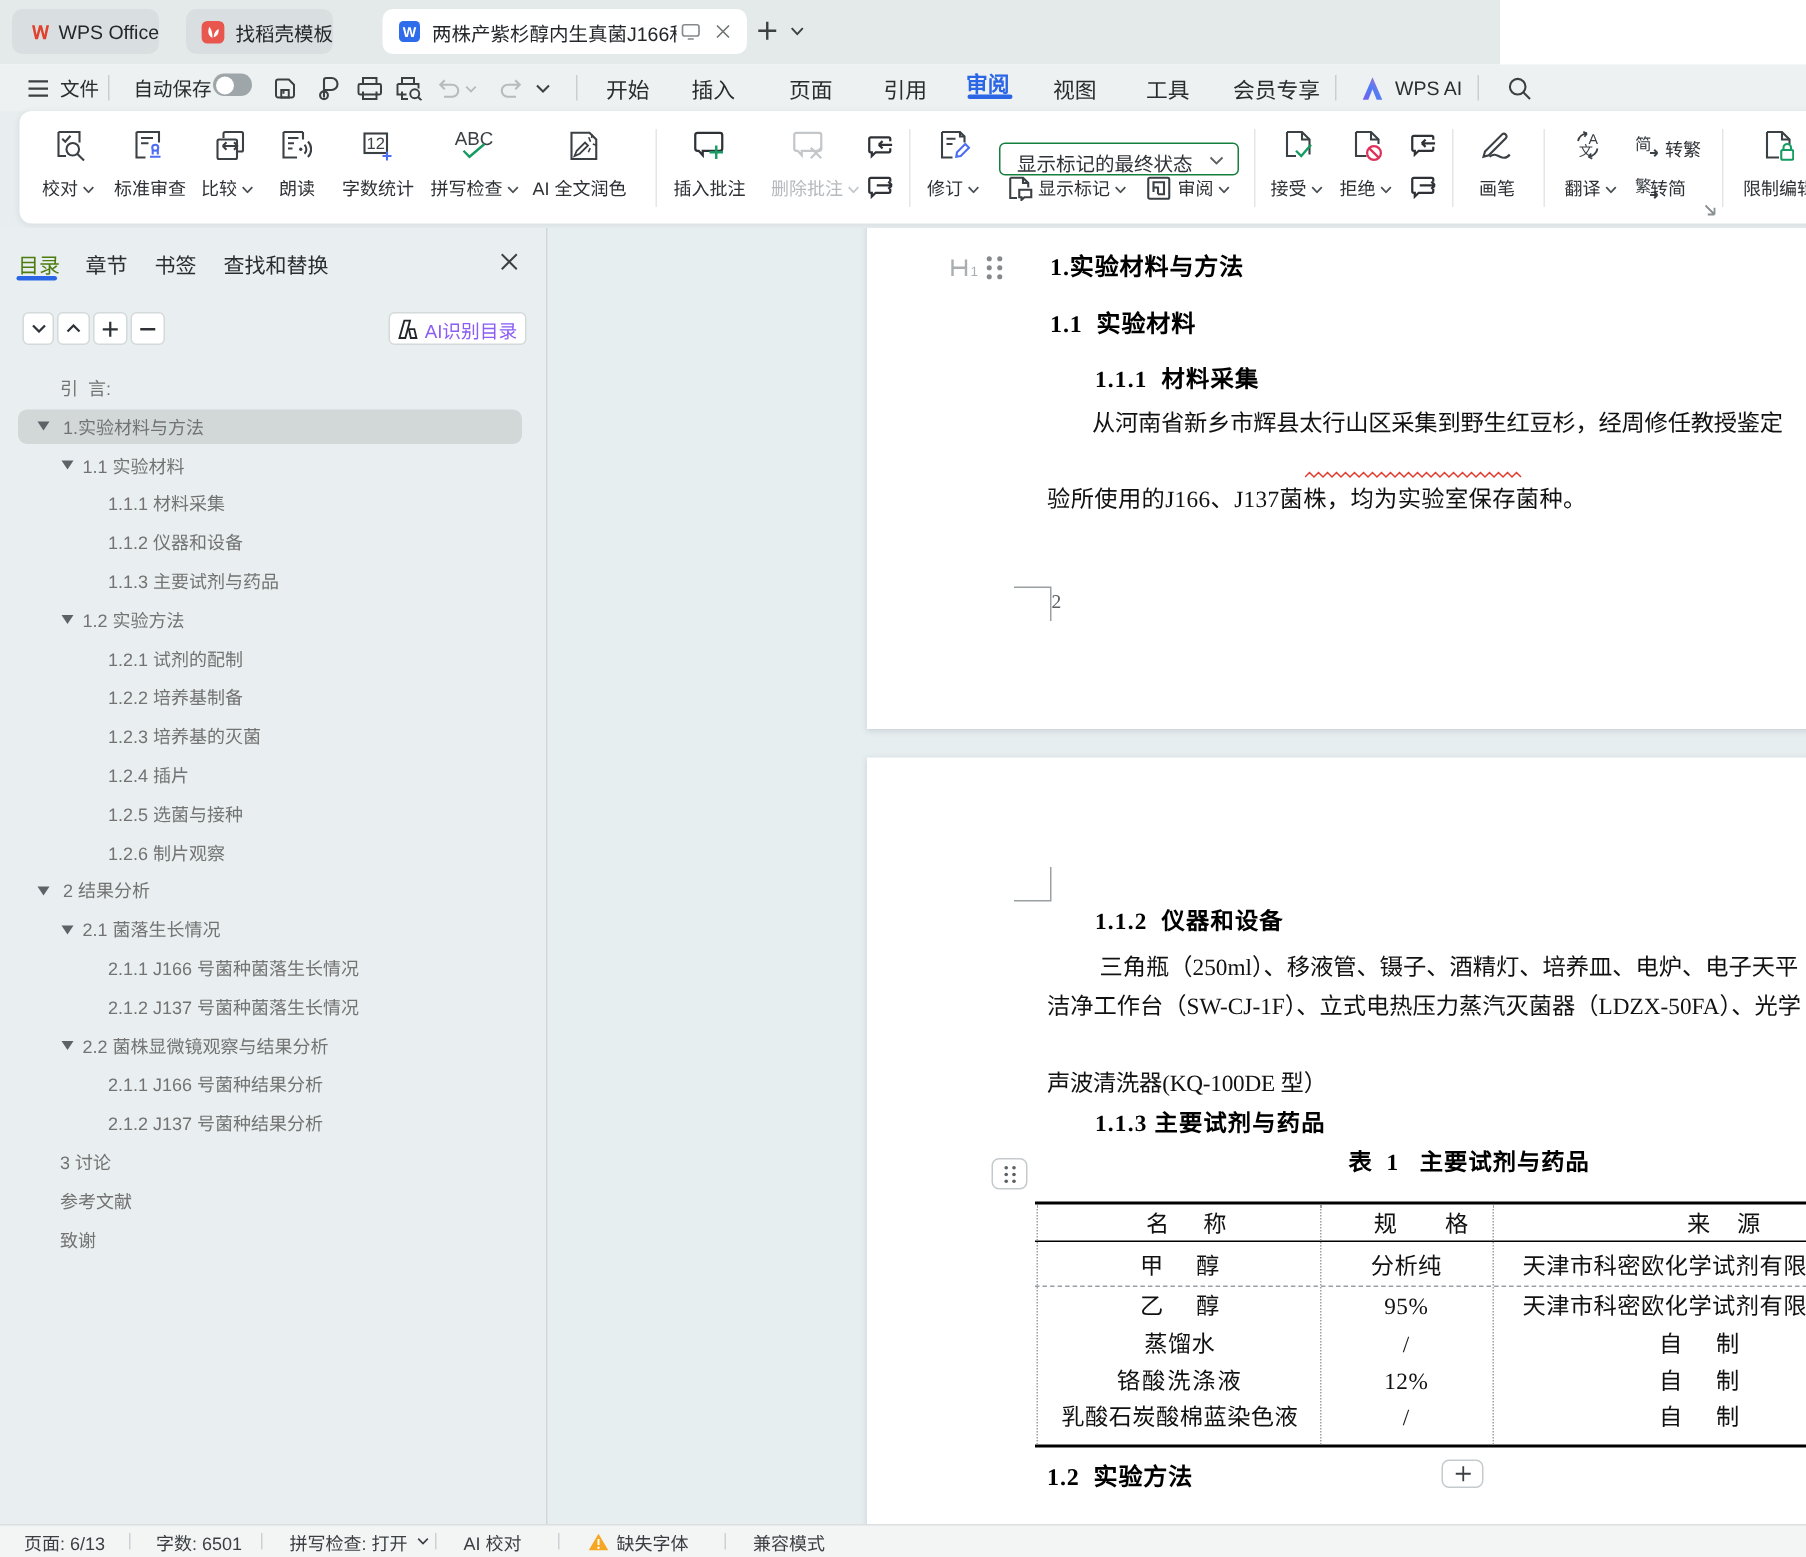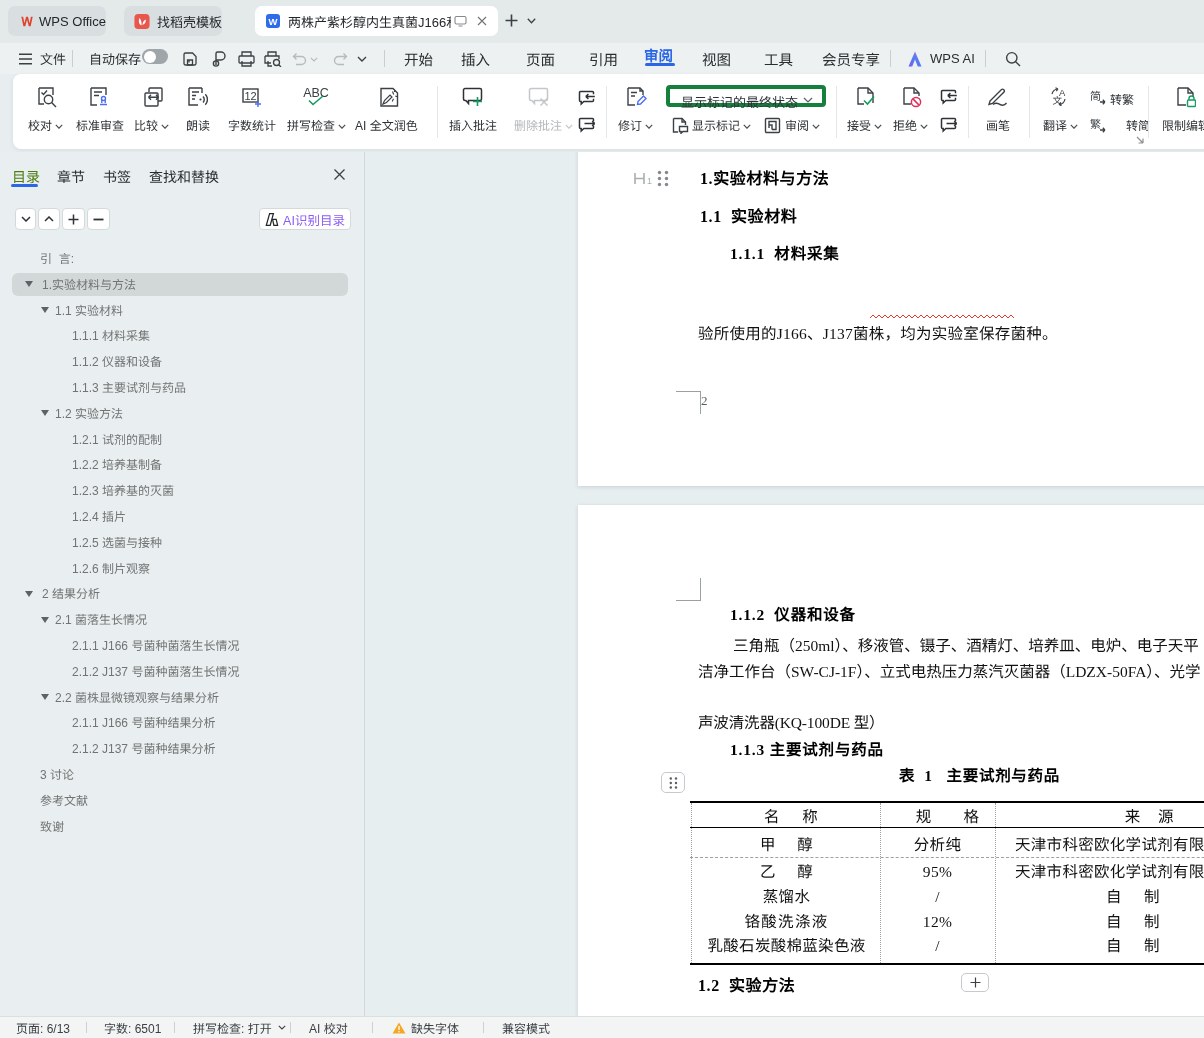--- a/index.html
+++ b/index.html
@@ -8,7 +8,7 @@
  -webkit-font-smoothing:antialiased;}
 .abs{position:absolute;}
 
-#tabbar{position:absolute;left:0;top:0;width:1204px;height:43px;background:#e4e9ea;}
+#tabbar{position:absolute;left:0;top:0;width:1000px;height:43px;background:#e4e9ea;}
 .tab{position:absolute;top:6px;height:30px;border-radius:7px;background:#d9dfe0;
  display:flex;align-items:center;font-size:13px;color:#24272a;white-space:nowrap;overflow:hidden;}
 #tab3{background:#fff;}

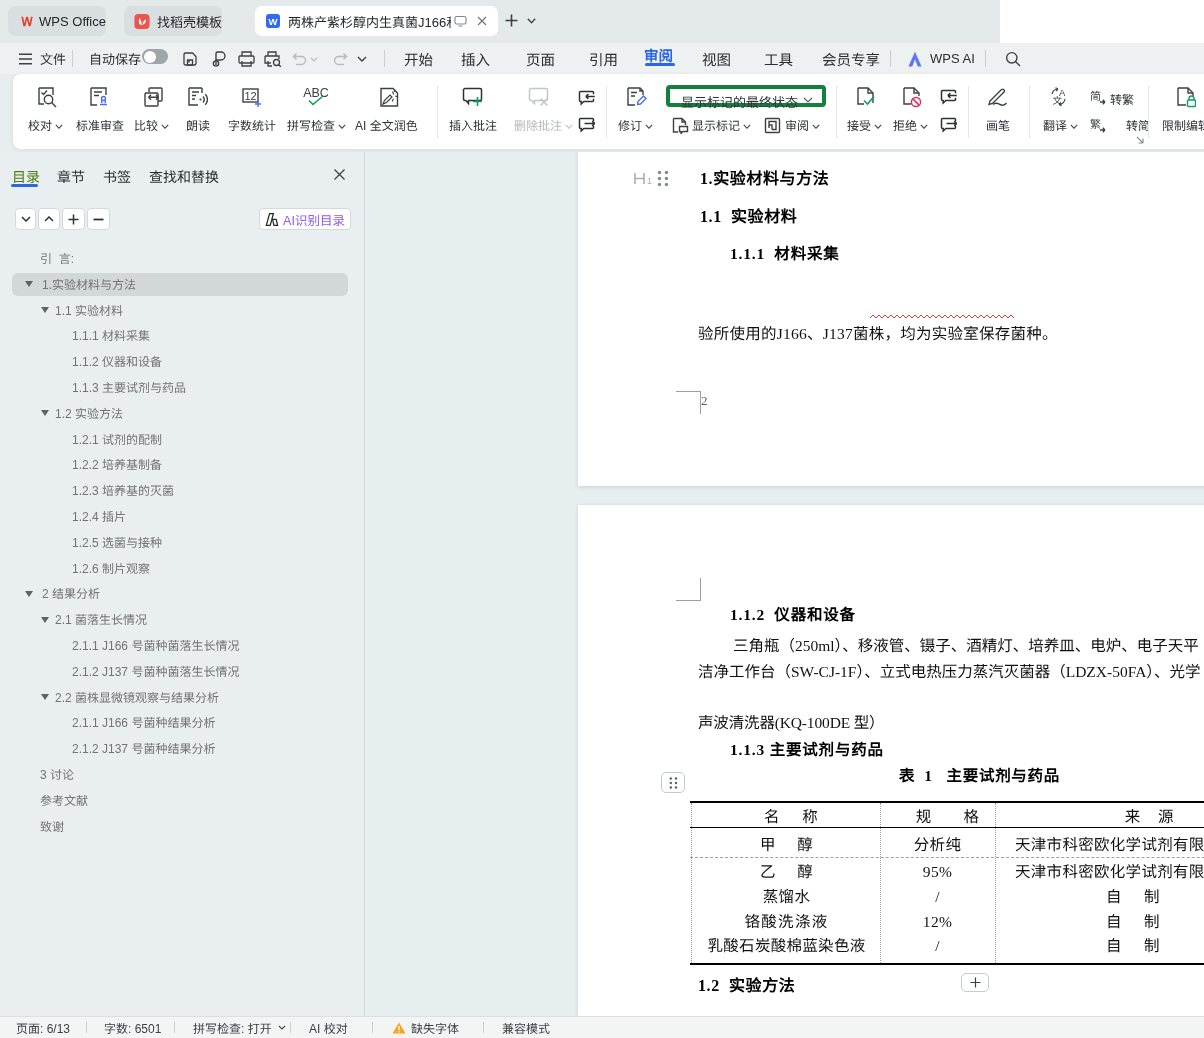--- a/index.html
+++ b/index.html
@@ -248,7 +248,7 @@
         <path d="M0.8 0.8 L4 4.2 L7.2 0.8" stroke="#4a4f53" stroke-width="1.2" fill="none"></path>
       </svg></div>
 
- <div class="abs" style="left:666px;top:11px;width:160px;height:22px;border:4px solid #15803d;border-radius:4px;background:#fff;box-sizing:border-box;">
+ <div class="abs" style="left:666px;top:21px;width:160px;height:22px;border:1px solid #15803d;border-radius:4px;background:#fff;box-sizing:border-box;">
    <span style="position:absolute;left:11px;top:3px;font-size:13px;color:#2e3236;">显示标记的最终状态</span>
    <svg width="10" height="6" viewBox="0 0 10 6" style="position:absolute;right:9px;top:8px">
         <path d="M1 1 L5 5 L9 1" stroke="#5a5f63" stroke-width="1.2" fill="none"></path>

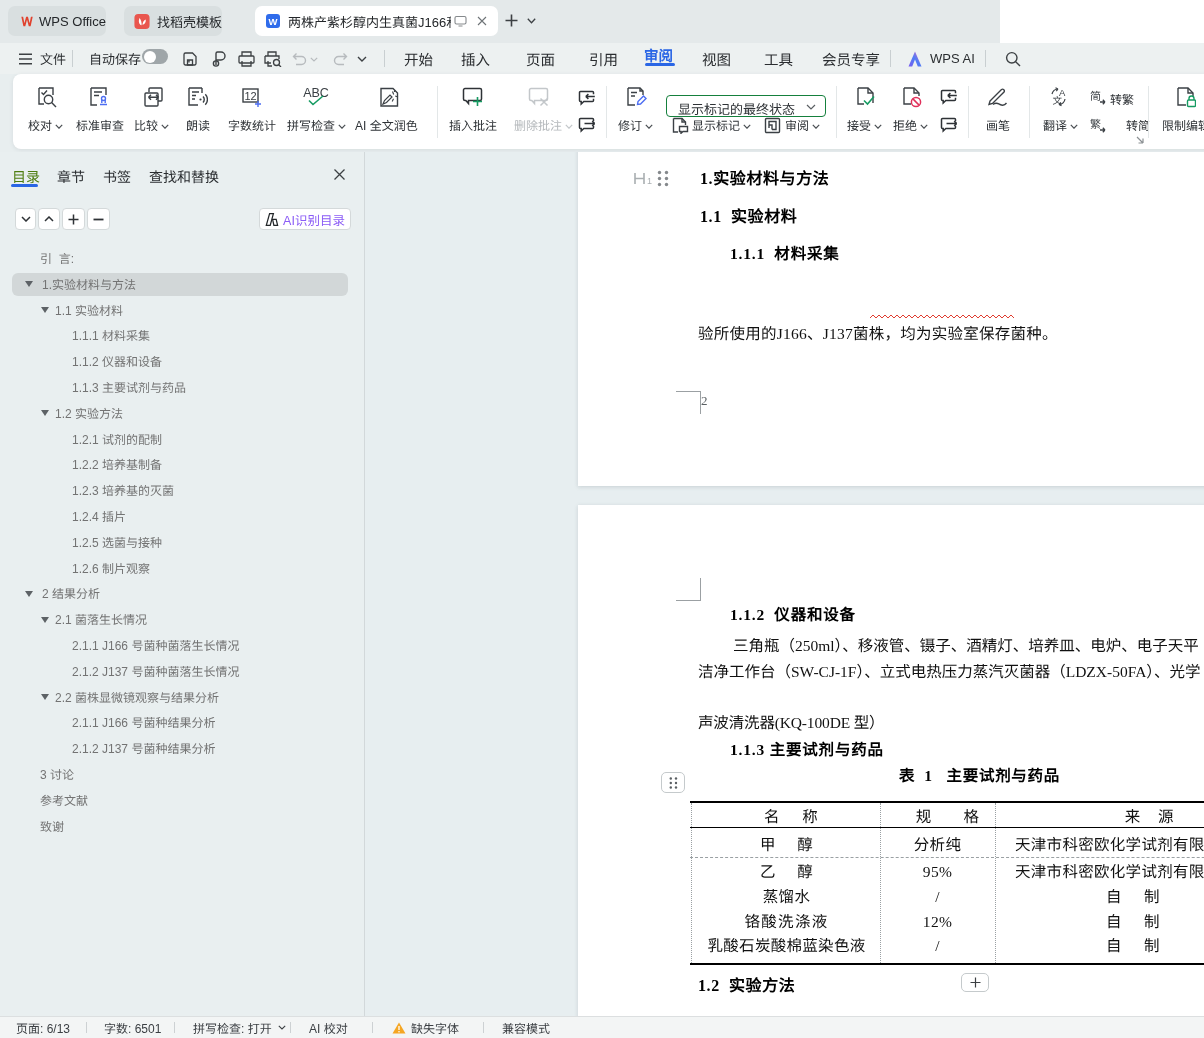--- a/index.html
+++ b/index.html
@@ -328,7 +328,7 @@
   <text x="1" y="12" font-size="11" fill="#3b4045" font-family="Liberation Sans,sans-serif">繁</text>
   <path d="M11 14 L16 14 M16 14 L13.8 11.8 M16 14 L13.8 16.2" stroke="#3b4045" stroke-width="1.3" fill="none"></path>
  </svg>
- <div class="rlabel" style="left:1126px;top:41.5px;">转简</div>
+ <div class="rlabel" style="left:1100px;top:41.5px;">转简</div>
  <svg class="abs" width="9" height="9" viewBox="0 0 9 9" style="left:1136px;top:62px">
   <path d="M1 1 L7 7 M7 7 L7 2.5 M7 7 L2.5 7" stroke="#8a8f92" stroke-width="1.2" fill="none"></path>
  </svg>

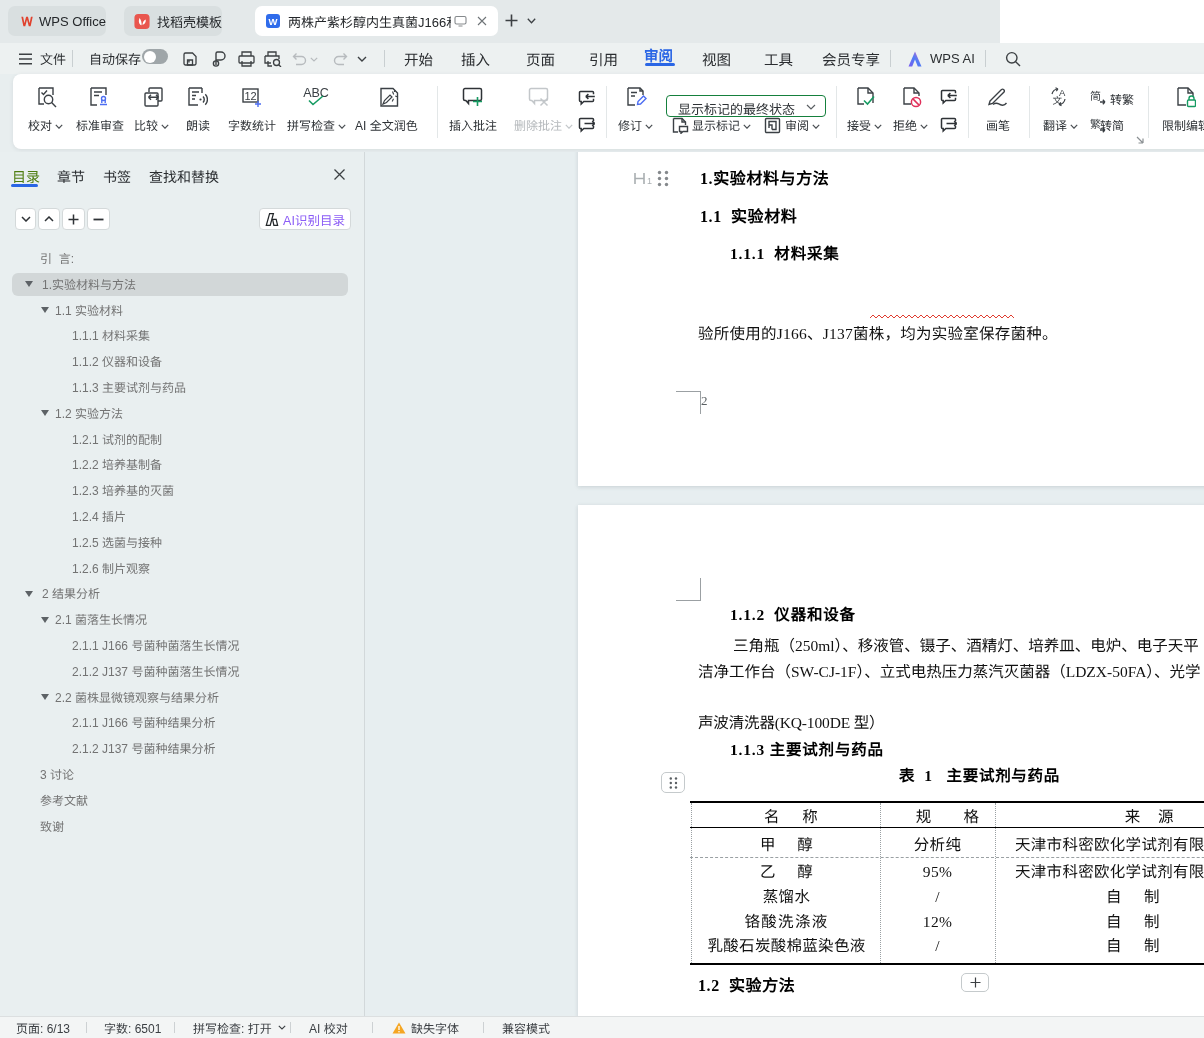--- a/index.html
+++ b/index.html
@@ -362,6 +362,7 @@
       <div class="dhead" style="left:122px;top:57.5px;font-size:16px;letter-spacing:0.6px;">1.实验材料与方法</div>
       <div class="dhead" style="left:122px;top:96px;font-size:16px;letter-spacing:0.6px;">1.1&nbsp;&nbsp;实验材料</div>
       <div class="dhead" style="left:152px;top:133px;font-size:15.5px;letter-spacing:0.8px;">1.1.1&nbsp;&nbsp;材料采集</div>
+      <div class="dline" style="left:150px;top:157.6px;">从河南省新乡市辉县太行山区采集到野生红豆杉，经周修任教授鉴定</div>
       <svg class="abs" width="146" height="5" viewBox="0 0 146 5" style="left:292px;top:201.5px">
         <path d="M0 4 L3 1 L6 4 L9 1 L12 4 L15 1 L18 4 L21 1 L24 4 L27 1 L30 4 L33 1 L36 4 L39 1 L42 4 L45 1 L48 4 L51 1 L54 4 L57 1 L60 4 L63 1 L66 4 L69 1 L72 4 L75 1 L78 4 L81 1 L84 4 L87 1 L90 4 L93 1 L96 4 L99 1 L102 4 L105 1 L108 4 L111 1 L114 4 L117 1 L120 4 L123 1 L126 4 L129 1 L132 4 L135 1 L138 4 L141 1 L144 4" stroke="#e03c2f" stroke-width="1" fill="none"></path>
       </svg>

